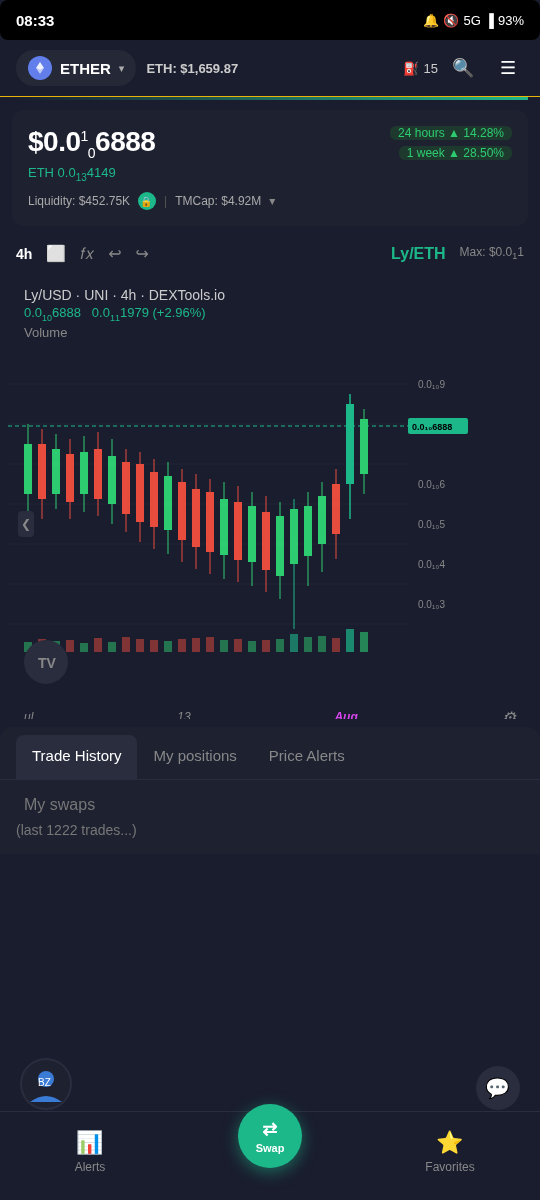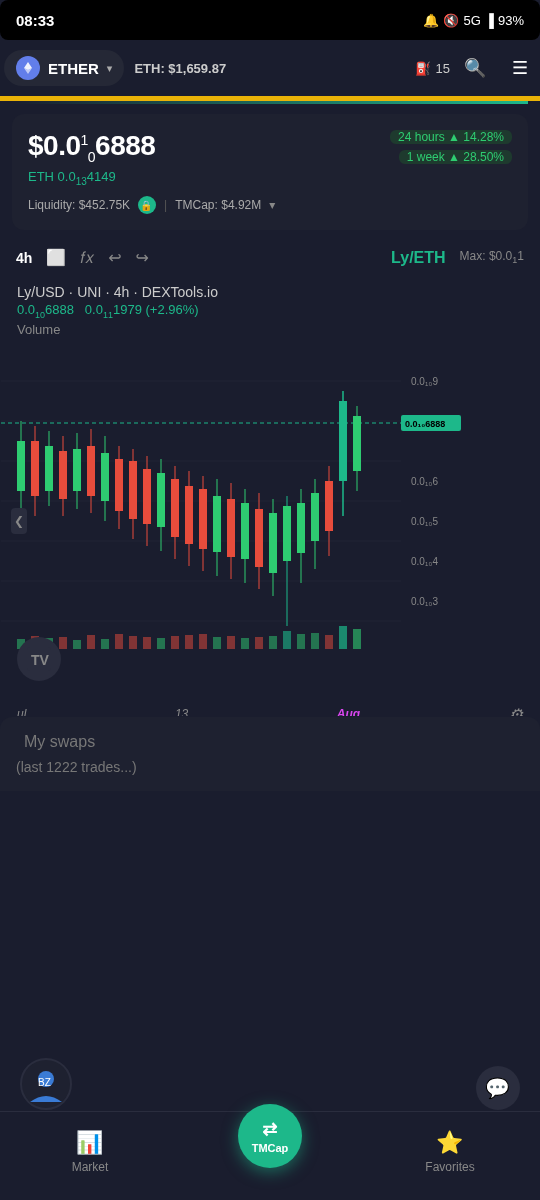--- a/index.html
+++ b/index.html
@@ -41,9 +41,9 @@
       background: #1a1d2e;
       display: flex;
       align-items: center;
-      padding: 10px 4px;
+      padding: 10px 16px;
       gap: 10px;
-      border-bottom: 5px solid #eab308;
+      border-bottom: 1px solid #eab308;
     }
     .token-selector {
       display: flex;

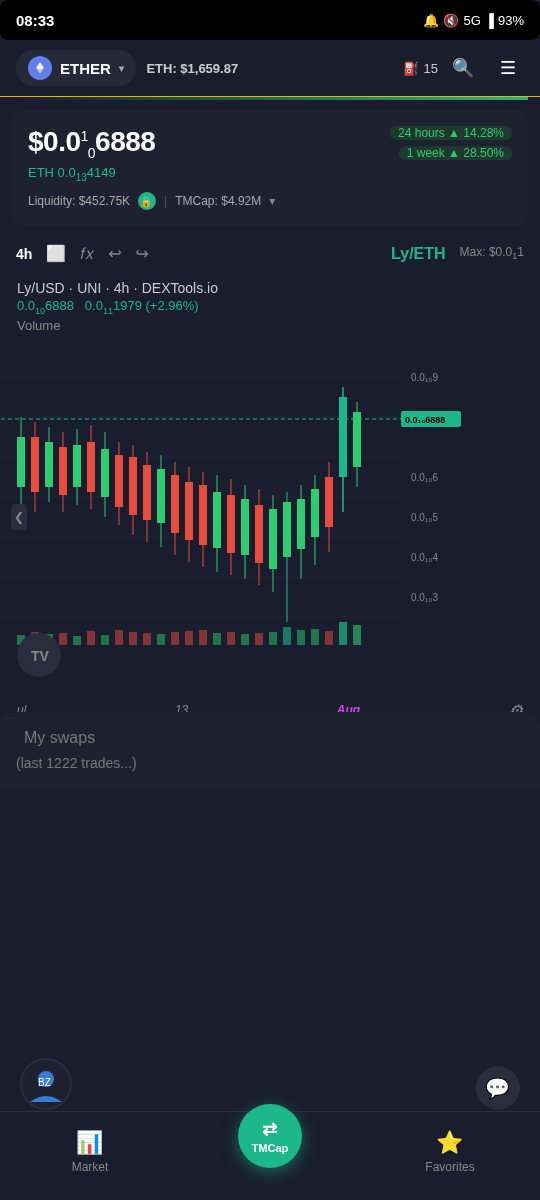--- a/index.html
+++ b/index.html
@@ -193,7 +193,7 @@
       background: #1a1d2e;
       position: relative;
       height: 440px;
-      margin: 1px;
+      margin: 8px;
       overflow: hidden;
     }
     .chart-info {

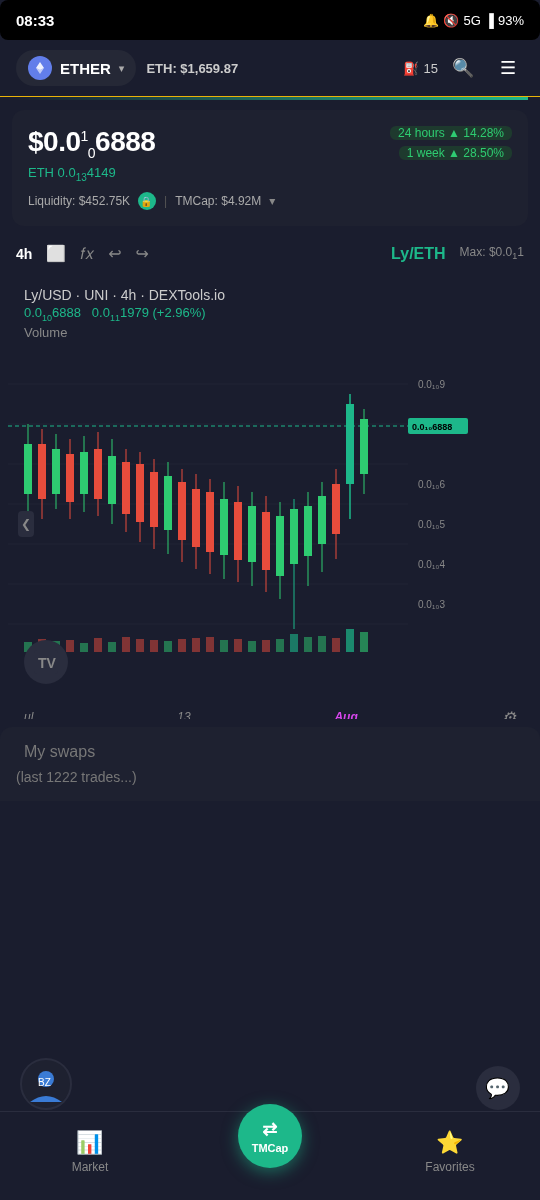--- a/index.html
+++ b/index.html
@@ -603,6 +603,17 @@
 </div>
 
 <div class="bottom-tabs-section">
+  <div class="tab-row">
+    <div class="tab-item active">
+      <span>Trade History</span>
+    </div>
+    <div class="tab-item">
+      <span>My positions</span>
+    </div>
+    <div class="tab-item">
+      <span>Price Alerts</span>
+    </div>
+  </div>
   <div class="tab-content">
     <div class="my-swaps-label">My swaps</div>
     <div class="last-trades">(last 1222 trades...)</div>

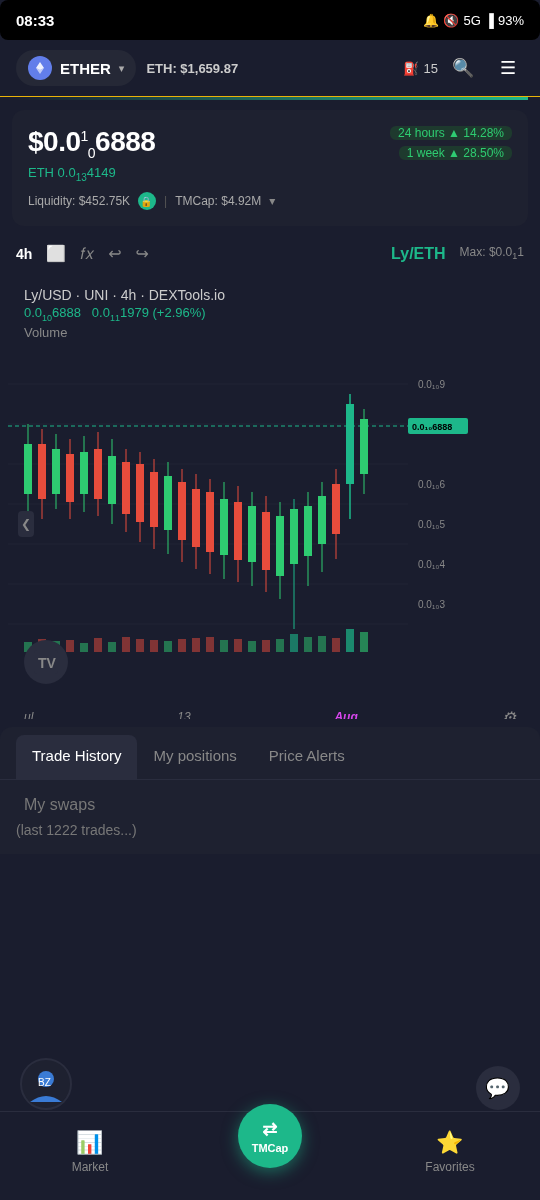--- a/index.html
+++ b/index.html
@@ -642,7 +642,7 @@
   <div class="nav-item">
     <div class="swap-button">
       <span class="swap-arrows">⇄</span>
-      <span style="font-size:11px;color:#fff;font-weight:700;margin-top:2px;">TMCap</span>
+      <span style="font-size:11px;color:#fff;font-weight:700;margin-top:2px;">Swap</span>
     </div>
   </div>
 

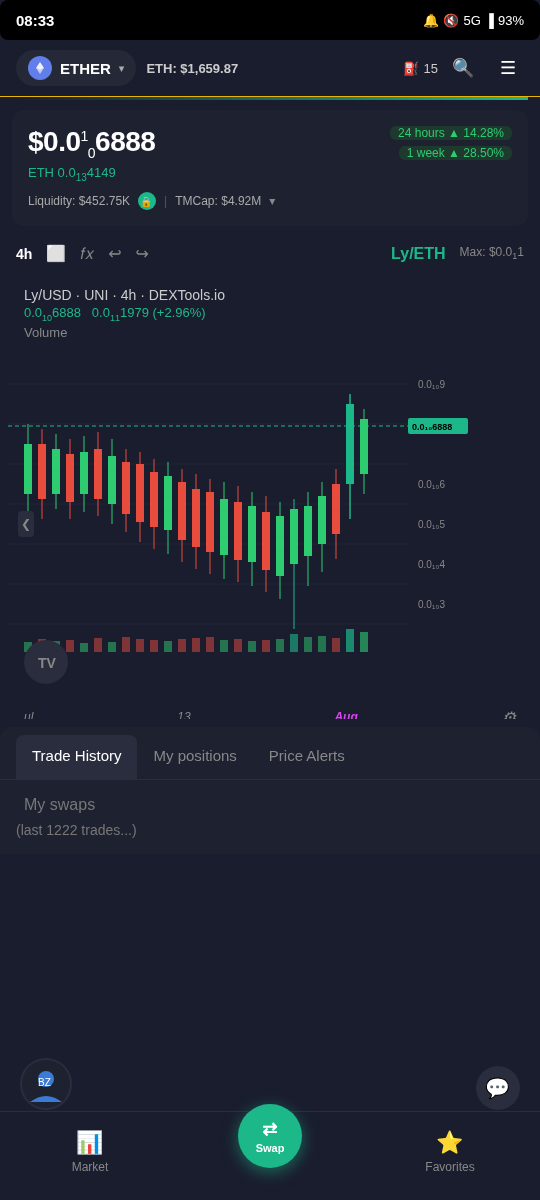--- a/index.html
+++ b/index.html
@@ -636,7 +636,7 @@
 <div class="bottom-nav">
   <div class="nav-item">
     <span class="nav-item-icon">📊</span>
-    <span>Market</span>
+    <span>Alerts</span>
   </div>
 
   <div class="nav-item">

